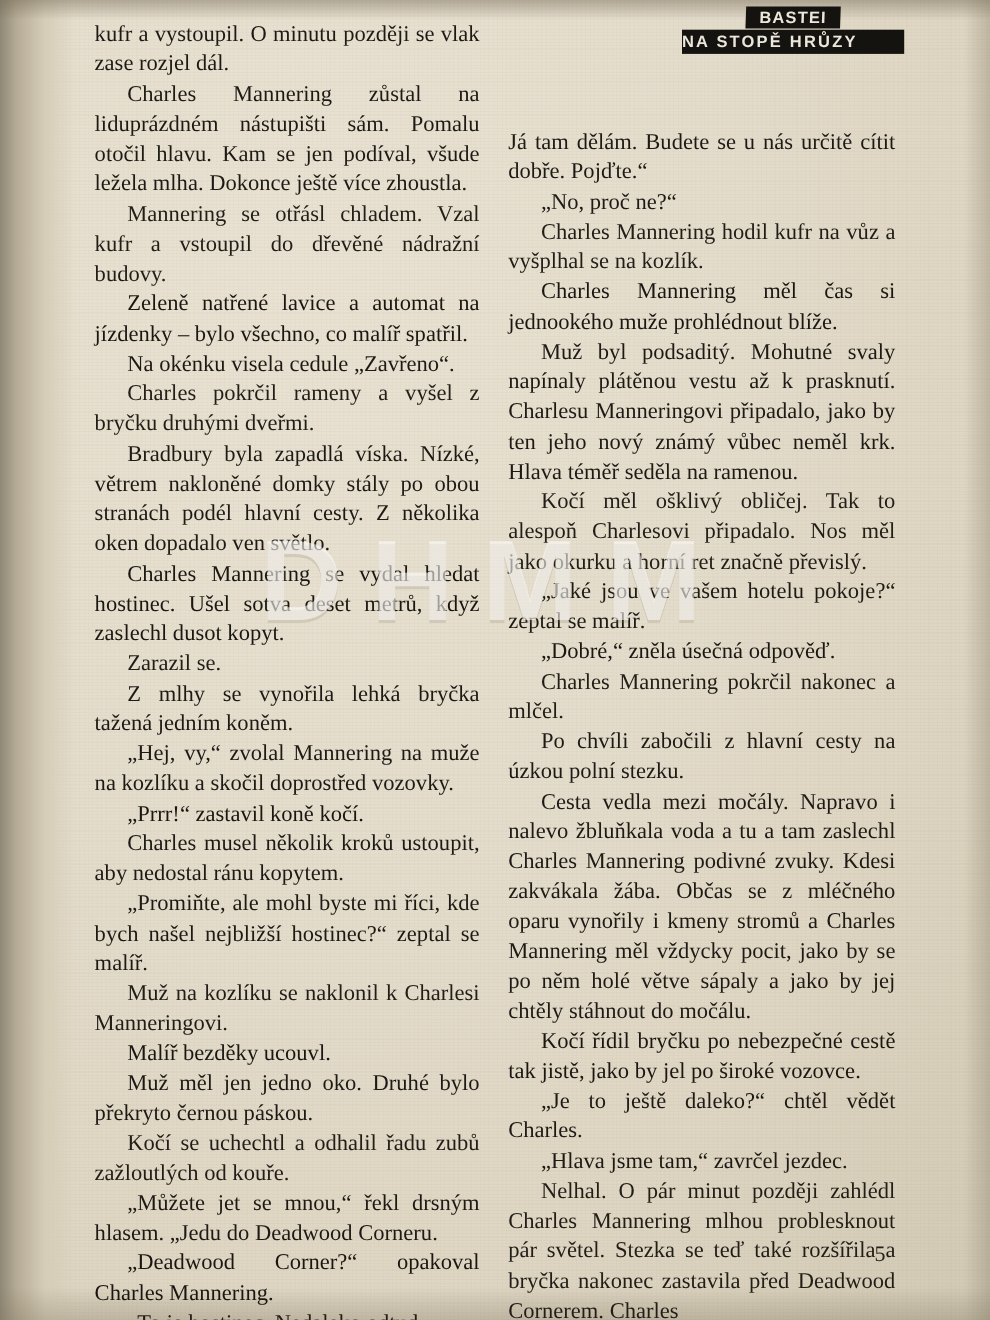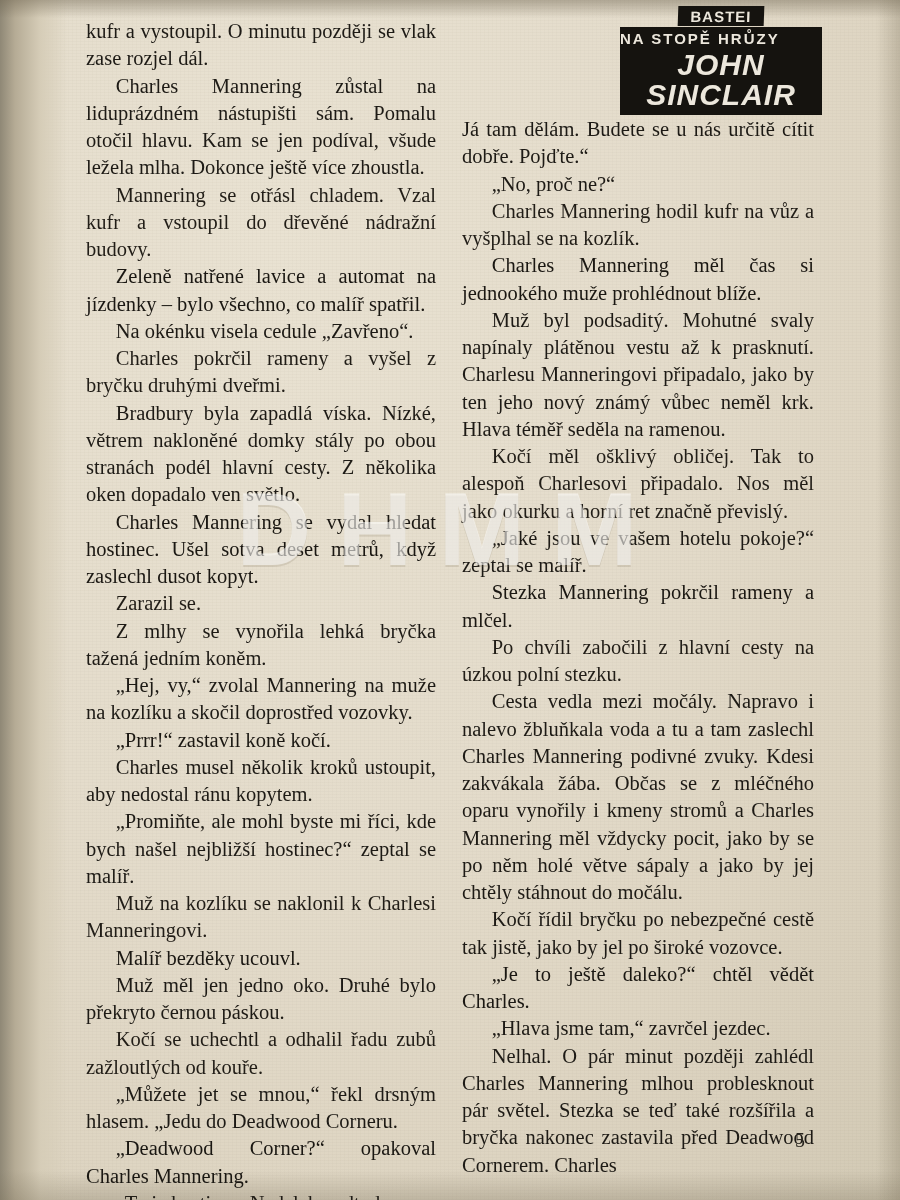--- a/index.html
+++ b/index.html
@@ -183,7 +183,6 @@
   <div class="logo-block">
     <div class="logo-bastei">BASTEI</div>
     <div class="logo-line2">NA STOPĚ HRŮZY</div>
-    <div class="logo-line3">JOHN SINCLAIR</div>
   </div>
 
   <div class="watermark">DHMM</div>

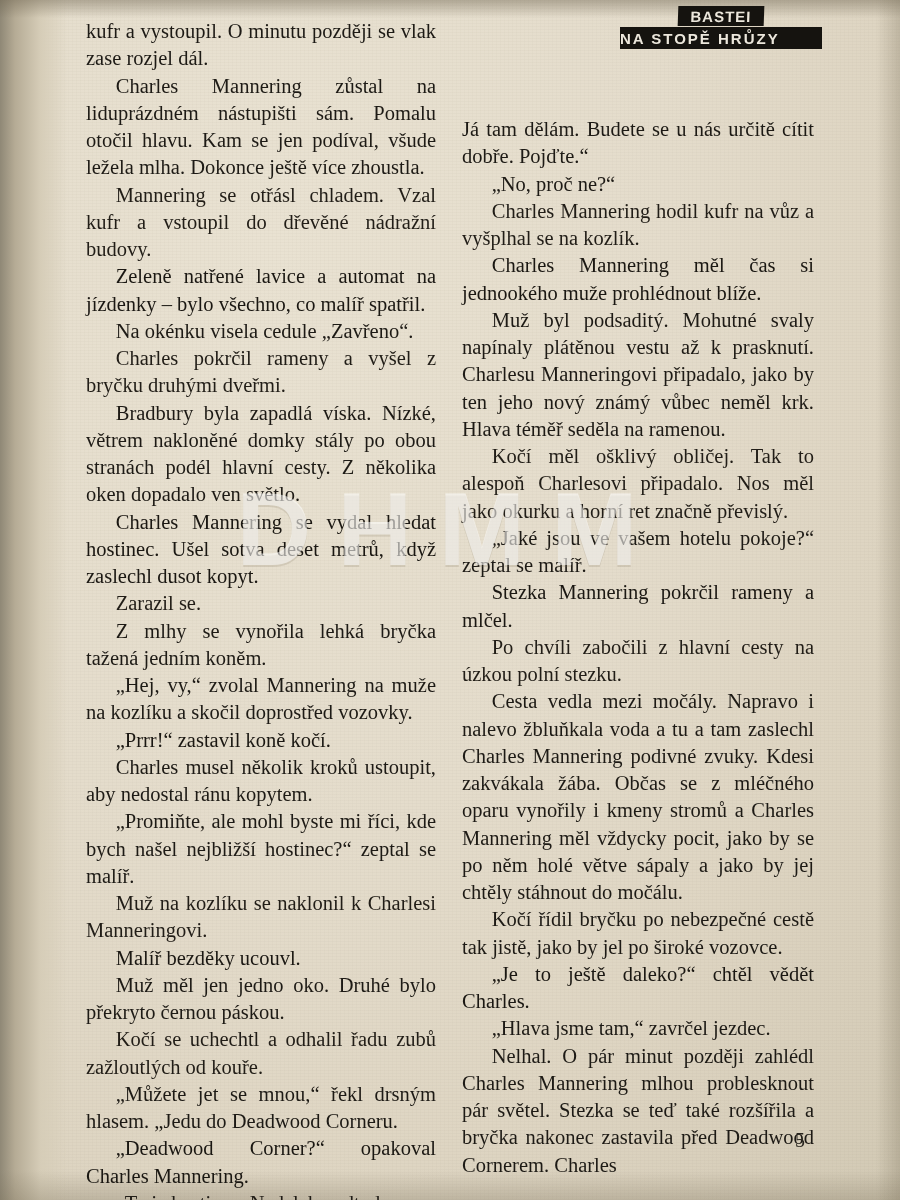--- a/index.html
+++ b/index.html
@@ -219,6 +219,7 @@
         <p>Muž byl podsaditý. Mohutné svaly napínaly plátěnou vestu až k prasknutí. Charlesu Manneringovi připadalo, jako by ten jeho nový známý vůbec neměl krk. Hlava téměř seděla na ramenou.</p>
         <p>Kočí měl ošklivý obličej. Tak to alespoň Charlesovi připadalo. Nos měl jako okurku a horní ret značně převislý.</p>
         <p>„Jaké jsou ve vašem hotelu pokoje?“ zeptal se malíř.</p>
+        <p>„Dobré,“ zněla úsečná odpověď.</p>
         <p>Stezka Mannering pokrčil rameny a mlčel.</p>
         <p>Po chvíli zabočili z hlavní cesty na úzkou polní stezku.</p>
         <p>Cesta vedla mezi močály. Napravo i nalevo žbluňkala voda a tu a tam zaslechl Charles Mannering podivné zvuky. Kdesi zakvákala žába. Občas se z mléčného oparu vynořily i kmeny stromů a Charles Mannering měl vždycky pocit, jako by se po něm holé větve sápaly a jako by jej chtěly stáhnout do močálu.</p>

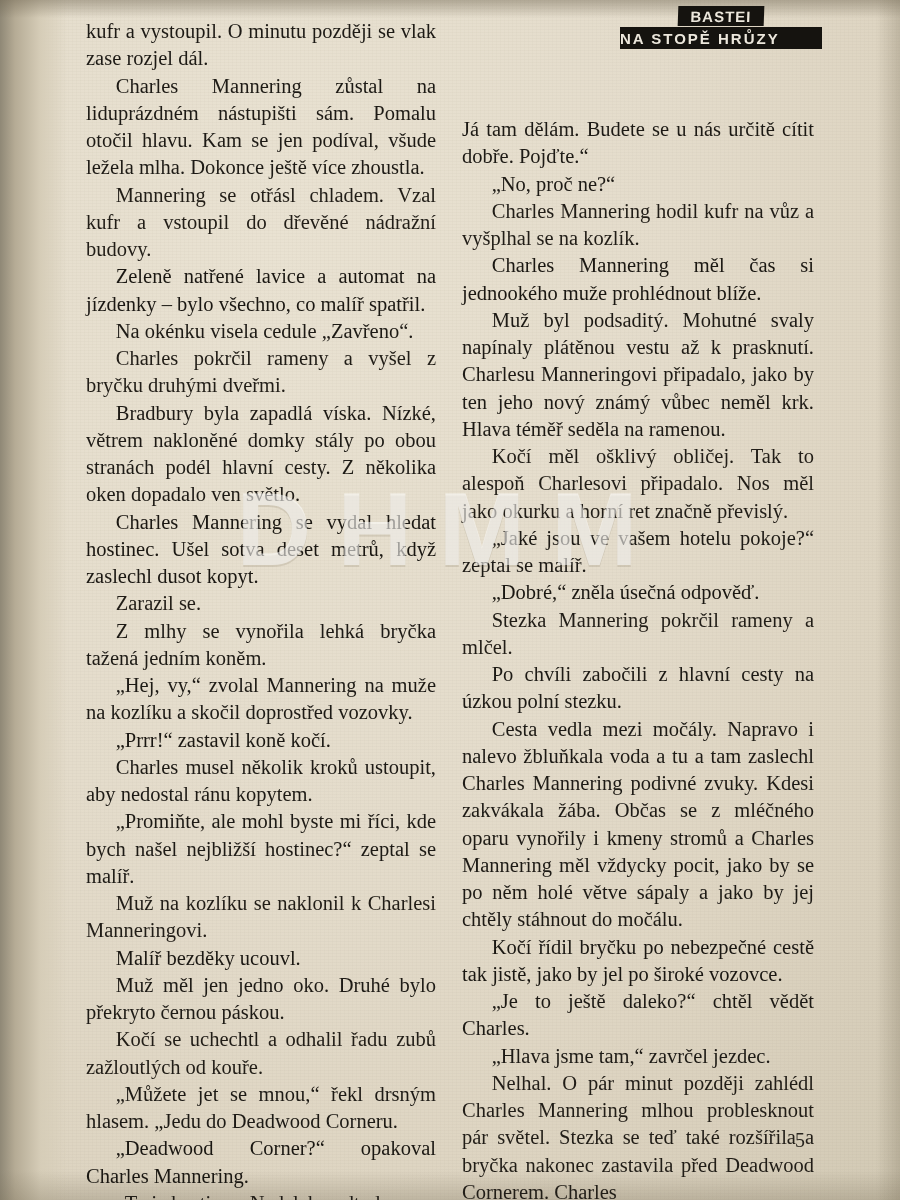--- a/index.html
+++ b/index.html
@@ -220,7 +220,7 @@
         <p>Kočí měl ošklivý obličej. Tak to alespoň Charlesovi připadalo. Nos měl jako okurku a horní ret značně převislý.</p>
         <p>„Jaké jsou ve vašem hotelu pokoje?“ zeptal se malíř.</p>
         <p>„Dobré,“ zněla úsečná odpověď.</p>
-        <p>Stezka Mannering pokrčil rameny a mlčel.</p>
+        <p>Charles Mannering pokrčil nakonec a mlčel.</p>
         <p>Po chvíli zabočili z hlavní cesty na úzkou polní stezku.</p>
         <p>Cesta vedla mezi močály. Napravo i nalevo žbluňkala voda a tu a tam zaslechl Charles Mannering podivné zvuky. Kdesi zakvákala žába. Občas se z mléčného oparu vynořily i kmeny stromů a Charles Mannering měl vždycky pocit, jako by se po něm holé větve sápaly a jako by jej chtěly stáhnout do močálu.</p>
         <p>Kočí řídil bryčku po nebezpečné cestě tak jistě, jako by jel po široké vozovce.</p>

